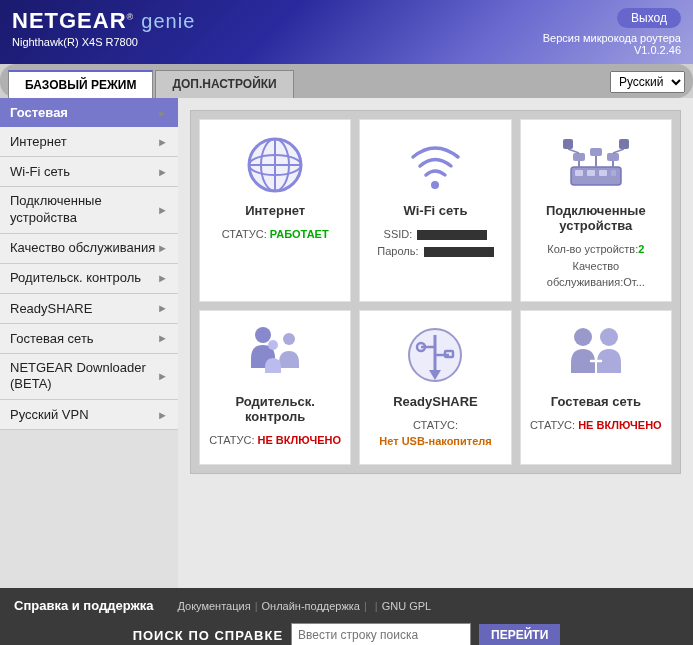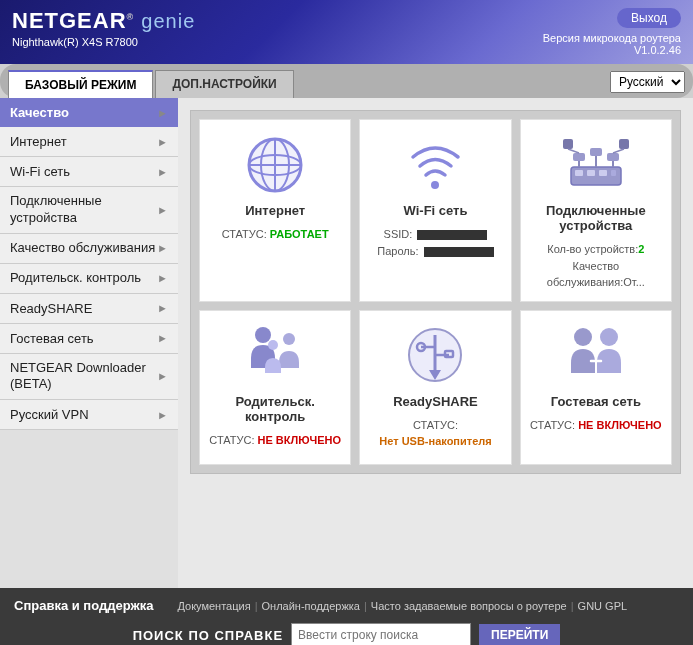--- a/index.html
+++ b/index.html
@@ -278,7 +278,7 @@
 
   <div id="sidebar">
     <div class="sidebar-section">
-      <span>Качество</span>
+      <span>Гостевая</span>
       <span class="sidebar-arrow">►</span>
     </div>
     <div class="sidebar-item">

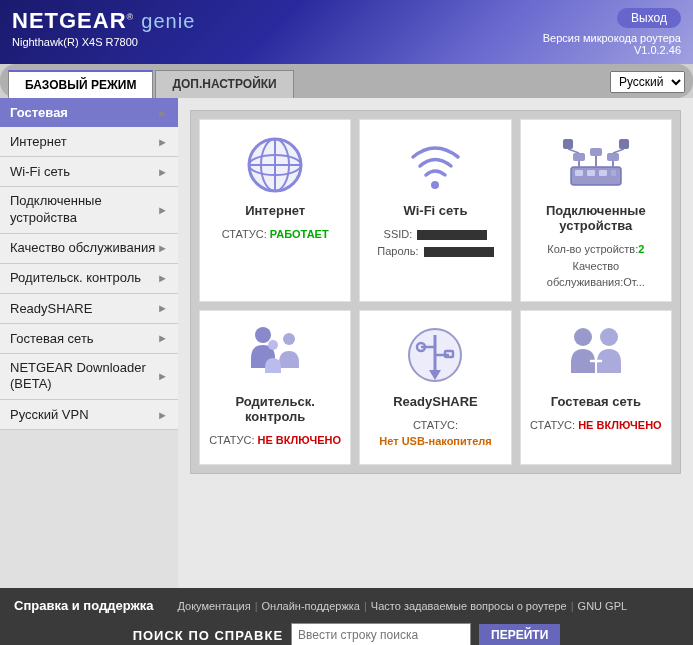--- a/index.html
+++ b/index.html
@@ -457,7 +457,6 @@
       <span class="footer-sep"> | </span>
       <a class="footer-link">Онлайн-поддержка</a>
       <span class="footer-sep"> | </span>
-      <a class="footer-link">Часто задаваемые вопросы о роутере</a>
       <span class="footer-sep"> | </span>
       <a class="footer-link">GNU GPL</a>
     </div>

